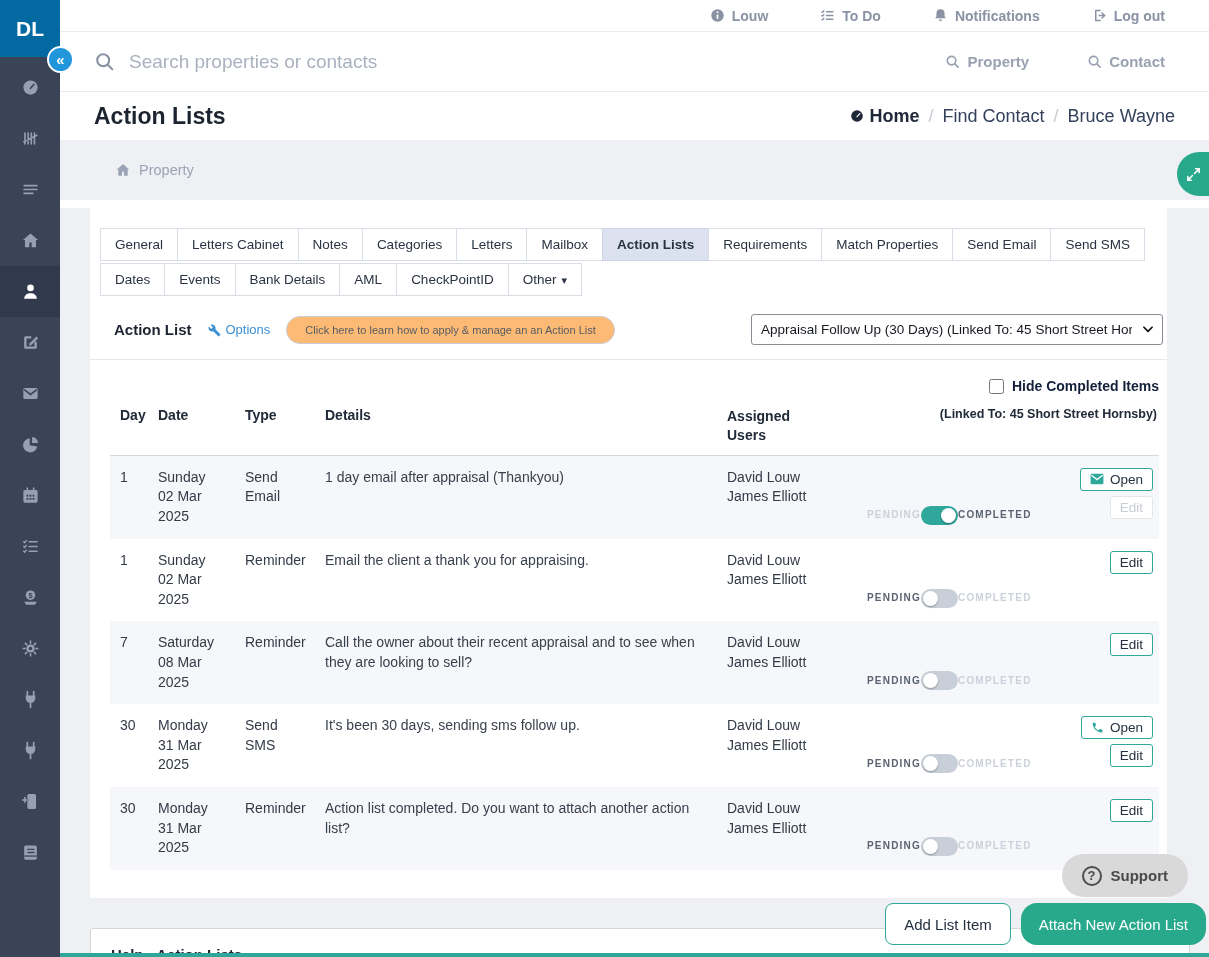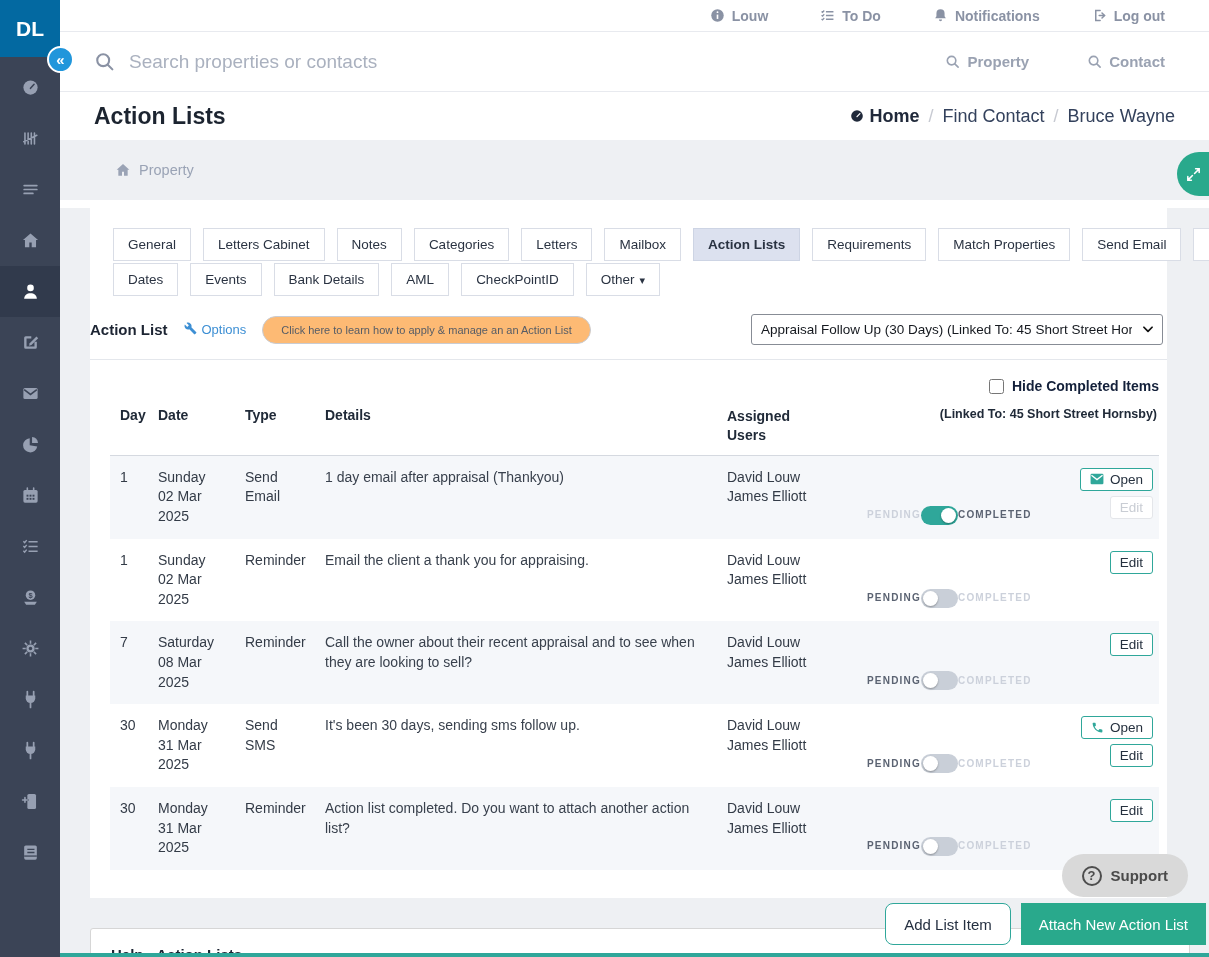--- a/index.html
+++ b/index.html
@@ -51,7 +51,7 @@
   .tabs-row { display:flex; }
   .tabs-row + .tabs-row { margin-top:2px; }
   .tab { border:1px solid #d9dde6; background:#fff; color:#2a3342; font-size:13.5px; padding:8px 14px;
-    margin-right:-1px; cursor:pointer; white-space:nowrap;margin-left:13px; }
+    margin-right:-1px; cursor:pointer; white-space:nowrap; }
   .tab.active { background:#dce1ef; border-color:#cdd4e4; font-weight:bold; }
   .tab .caret { font-size:11px; margin-left:5px; color:#2a3342; }
 

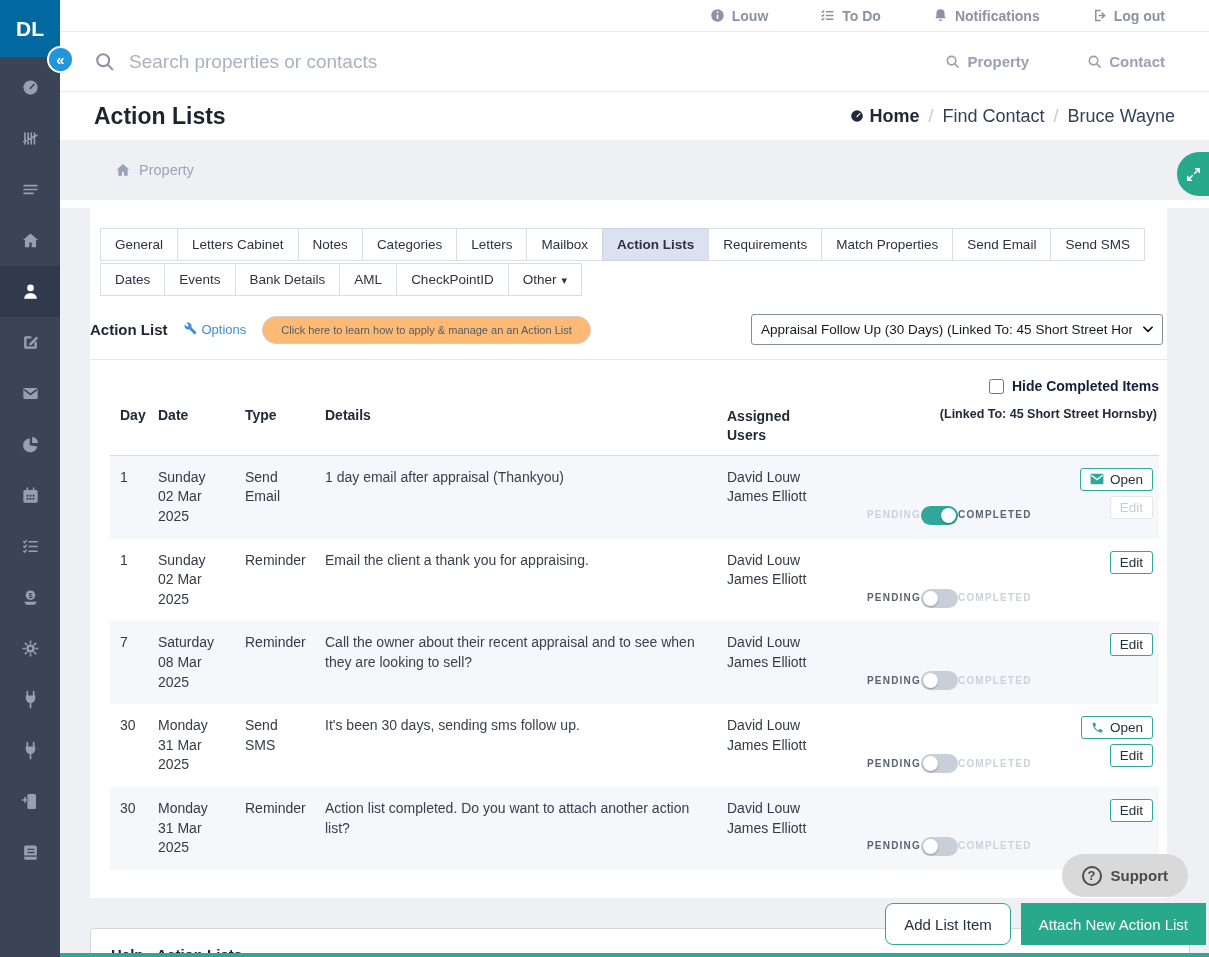--- a/index.html
+++ b/index.html
@@ -55,7 +55,7 @@
   .tab.active { background:#dce1ef; border-color:#cdd4e4; font-weight:bold; }
   .tab .caret { font-size:11px; margin-left:5px; color:#2a3342; }
 
-  .al-header { margin-top:5px; padding:13px 4px 14px 0; display:flex; align-items:center; gap:16px;
+  .al-header { margin-top:5px; padding:13px 4px 14px 24px; display:flex; align-items:center; gap:16px;
     border-bottom:1px solid #e4e7ec; }
   .al-title { font-size:15px; font-weight:bold; color:#1d2533; }
   .al-options { display:flex; align-items:flex-start; gap:5px; color:#3d8fd4; font-size:13px; cursor:pointer; }

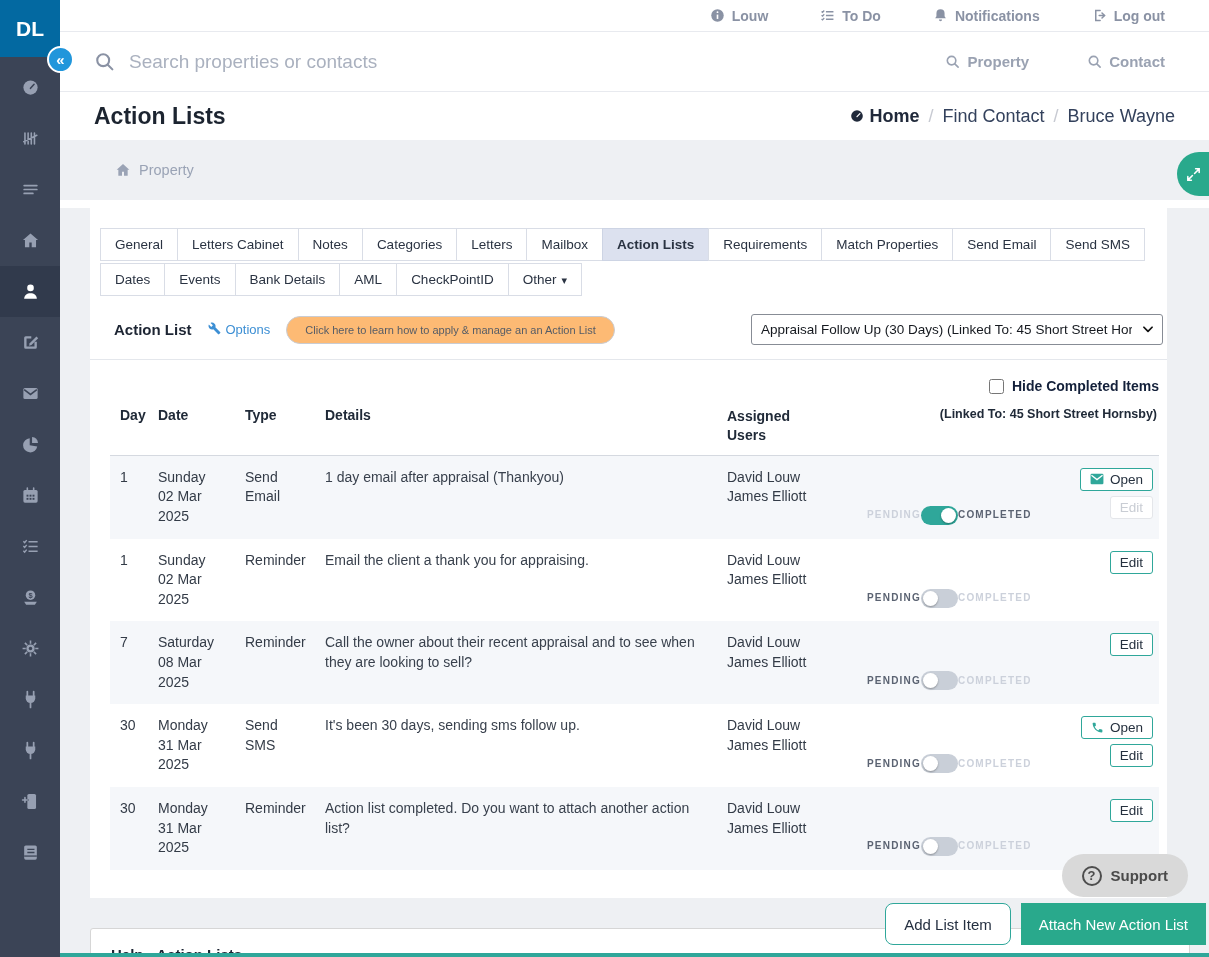--- a/index.html
+++ b/index.html
@@ -58,7 +58,7 @@
   .al-header { margin-top:5px; padding:13px 4px 14px 24px; display:flex; align-items:center; gap:16px;
     border-bottom:1px solid #e4e7ec; }
   .al-title { font-size:15px; font-weight:bold; color:#1d2533; }
-  .al-options { display:flex; align-items:flex-start; gap:5px; color:#3d8fd4; font-size:13px; cursor:pointer; }
+  .al-options { display:flex; align-items:flex-end; gap:5px; color:#3d8fd4; font-size:13px; cursor:pointer; }
   .learn-pill { border:1px solid #c9ccd3; border-radius:16px; padding:7px 18px; font-size:11px; color:#555c66;
     background:#fdba74; cursor:pointer; font-family:inherit; }
   .al-spacer { flex:1; }

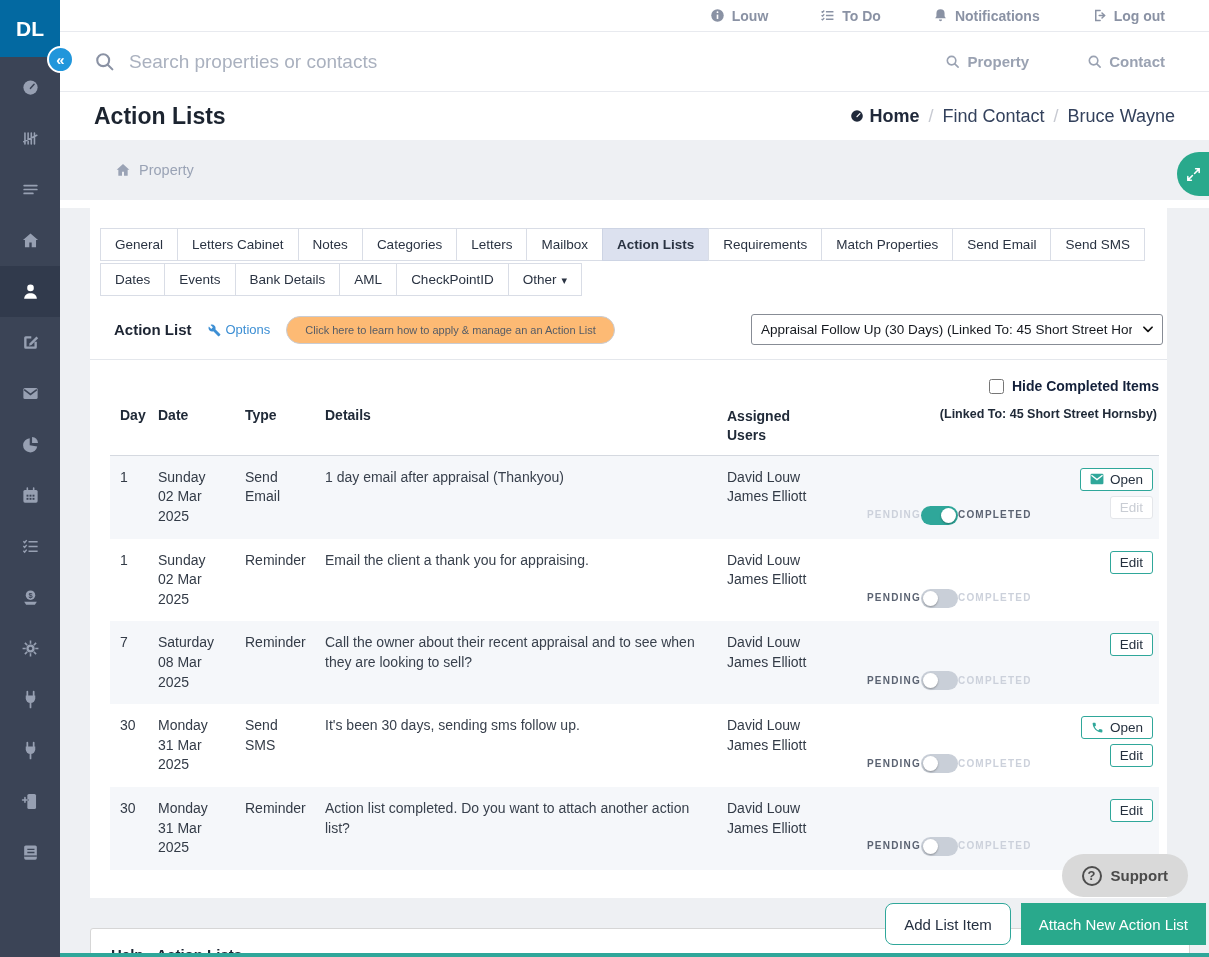--- a/index.html
+++ b/index.html
@@ -109,7 +109,7 @@
   .action-btns { position:absolute; top:903px; right:3px; display:flex; gap:10px; z-index:7; }
   .btn-outline { height:42px; padding:0 18px; border:1.5px solid #2fa79a; border-radius:8px; background:#fff;
     color:#253041; font-size:15px; cursor:pointer; font-family:inherit; }
-  .btn-solid { height:42px; padding:0 18px; border:none; border-radius:0; background:#29a98c; color:#fff;
+  .btn-solid { height:42px; padding:0 18px; border:none; border-radius:16px; background:#29a98c; color:#fff;
     font-size:15px; cursor:pointer; font-family:inherit; }
   .bottom-bar { position:absolute; left:60px; right:0; bottom:0; height:4px; background:#2fa79a; z-index:8; }
 </style>

